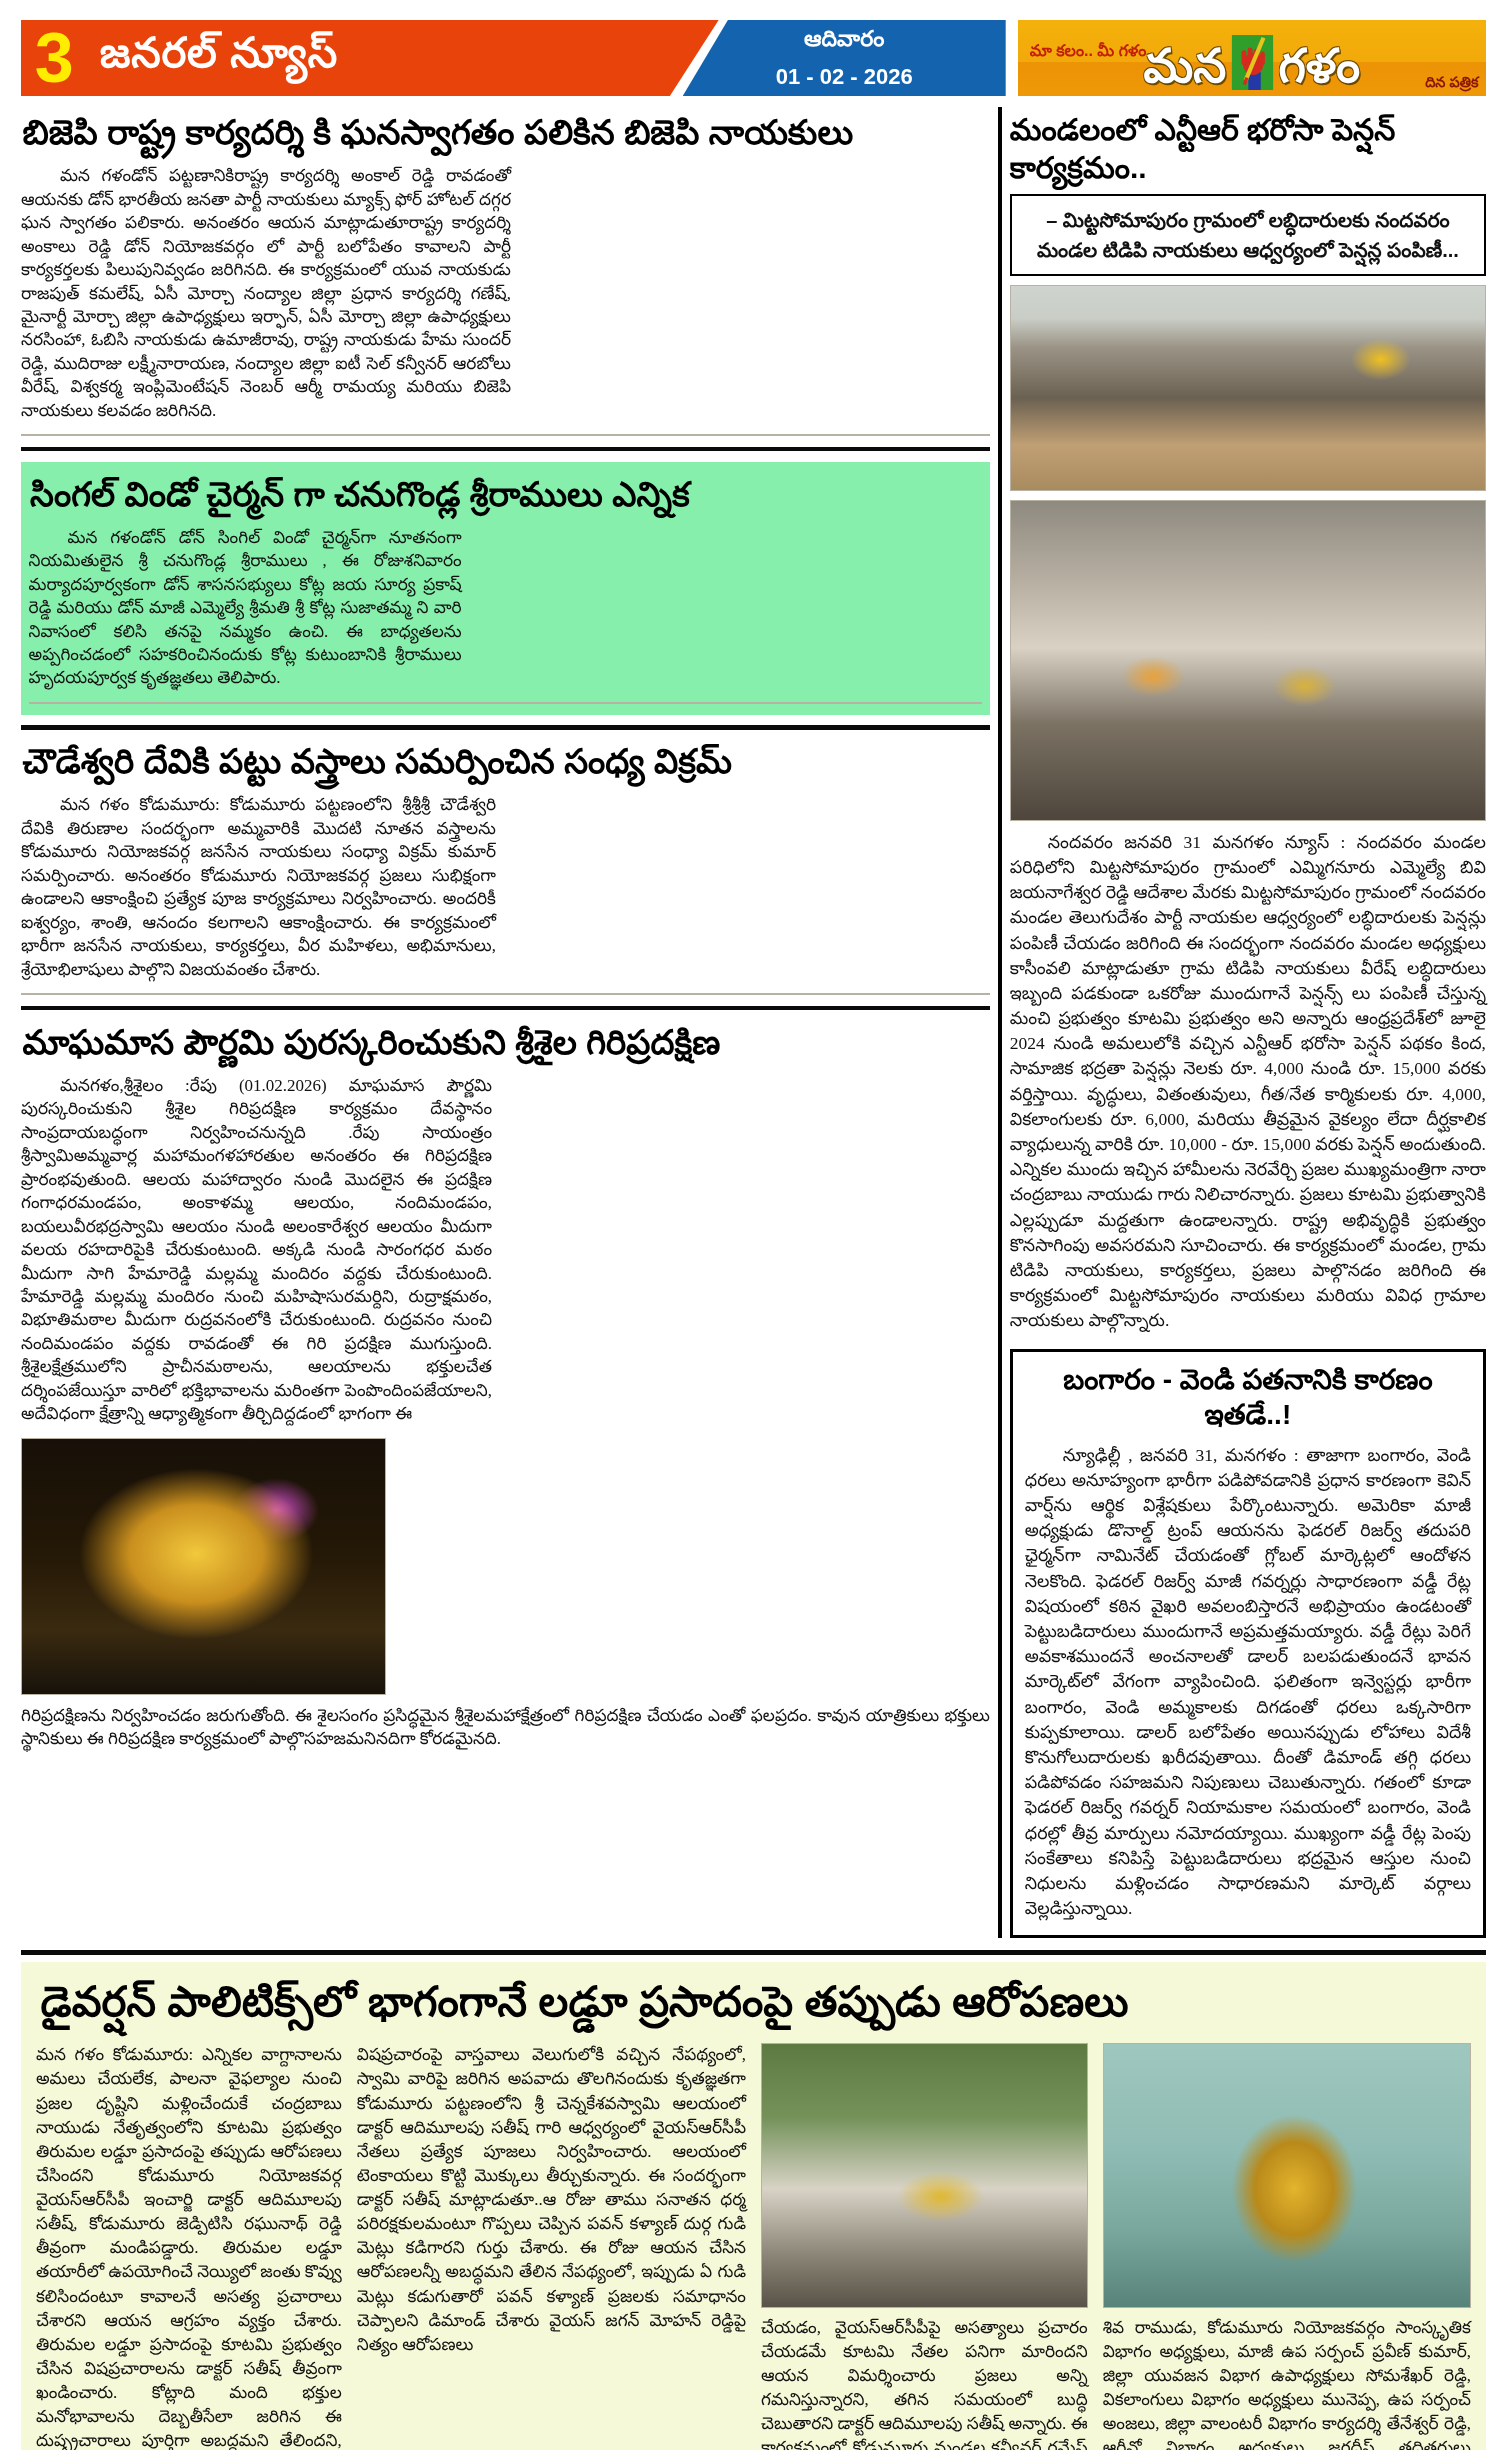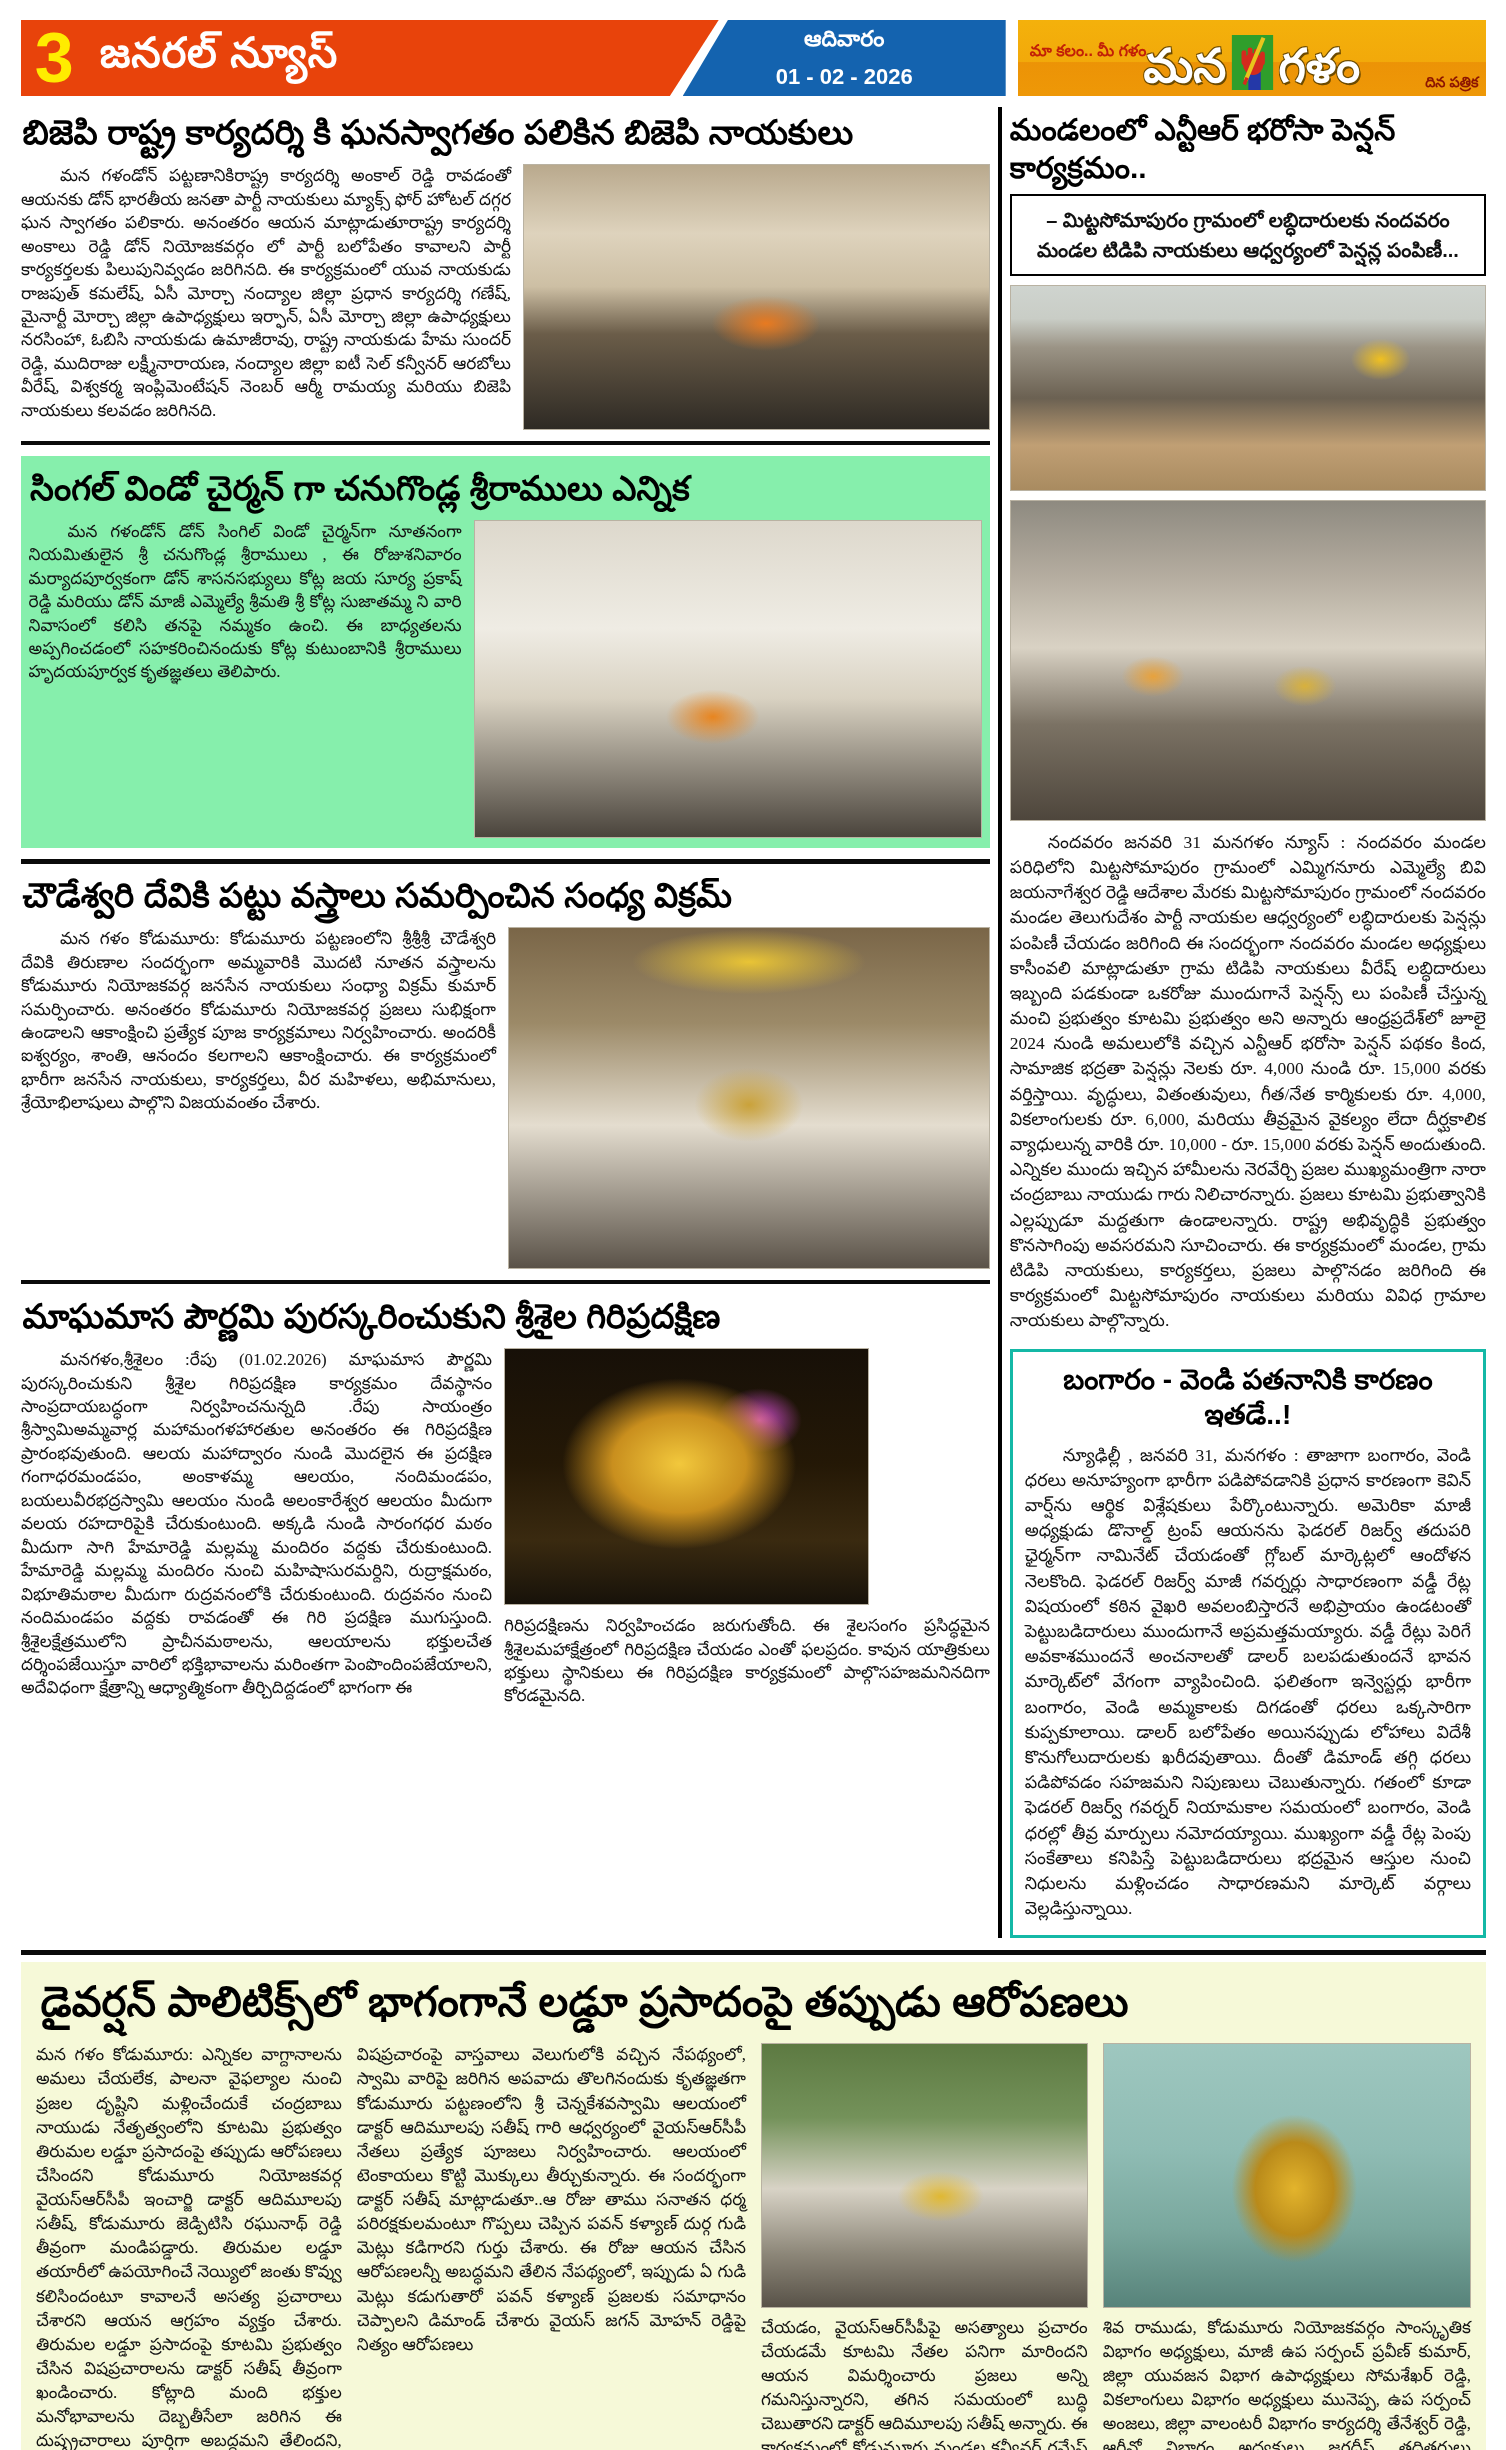--- a/index.html
+++ b/index.html
@@ -39,7 +39,7 @@
   .hl-a{font-size:34px;margin:4.6px 0 10.6px 1.5px;}
   .body-txt{font-size:17px;line-height:1.38;text-align:justify;text-indent:39px;
             white-space:pre-line;}
-  .row{display:flex;gap:12px;}
+  .row{display:flex;gap:12px;flex-direction:column;}
   .ph{flex:1;border:0.8px solid #b9b2a2;}
   .a-sec{margin-bottom:0;}
   .hr{height:4.6px;background:#0a0a0a;margin:10.6px 0;}

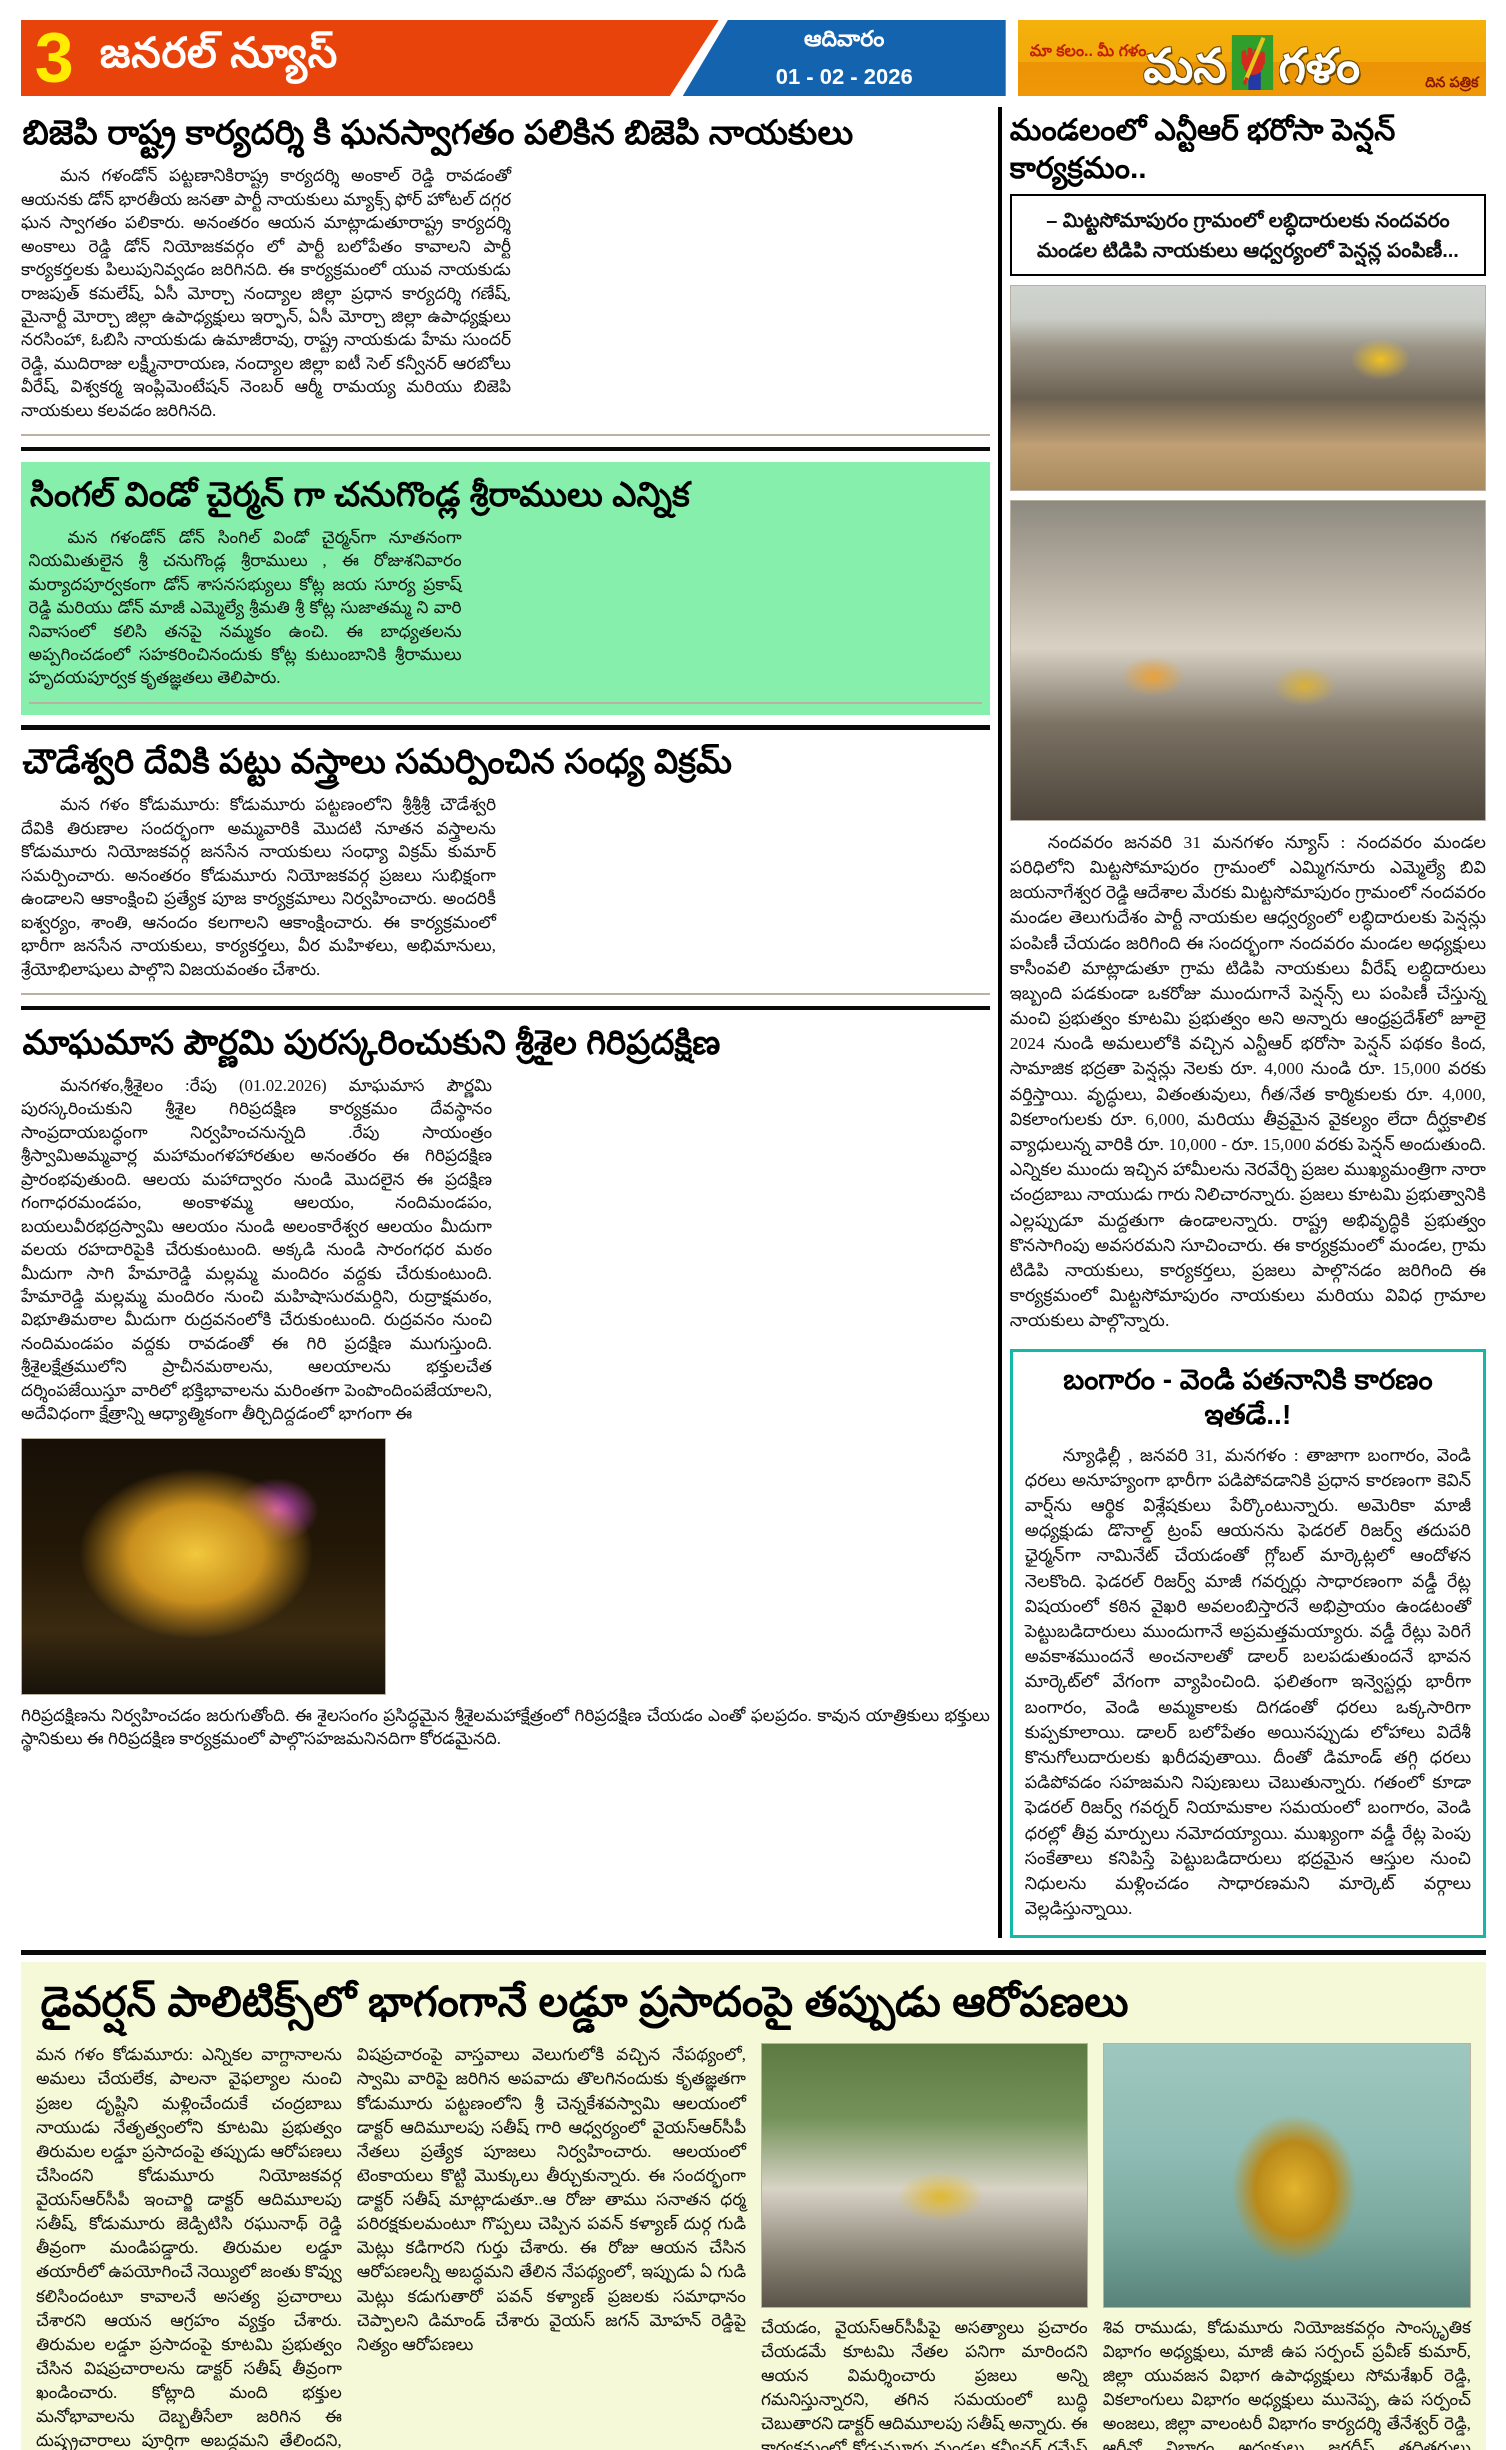--- a/index.html
+++ b/index.html
@@ -78,7 +78,7 @@
            line-height:1.5;text-align:center;}
   .r-photo{margin-bottom:9px;border:0.8px solid #b9b2a2;}
   .r-body{font-size:17.5px;line-height:1.44;text-align:justify;text-indent:38px;}
-  .gold-box{border:3px solid #14b8a6;padding:4.6px 12px 13.7px 12px;margin-top:15px;background:#fff;}
+  .gold-box{border:3px solid #000000;padding:4.6px 12px 13.7px 12px;margin-top:15px;background:#fff;}
   .hl-gold{font-size:28px;text-align:center;margin:6px 0 10.6px 0;}
   
   .bottom-rule{height:4.6px;background:#0a0a0a;margin:12px 21px 0 21px;}

